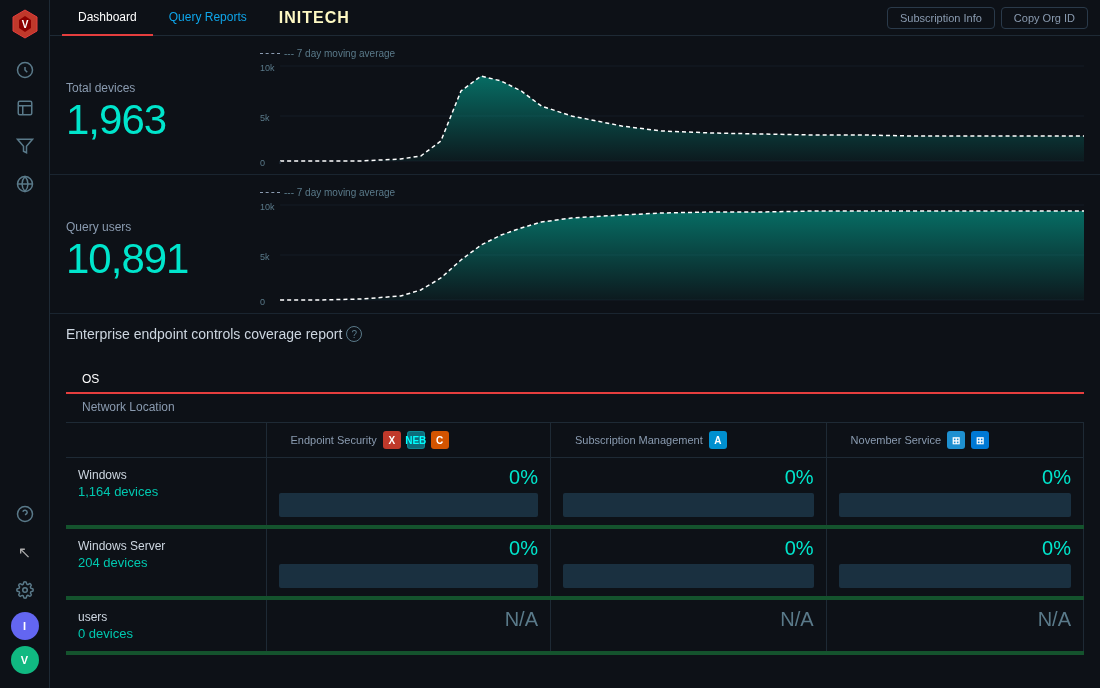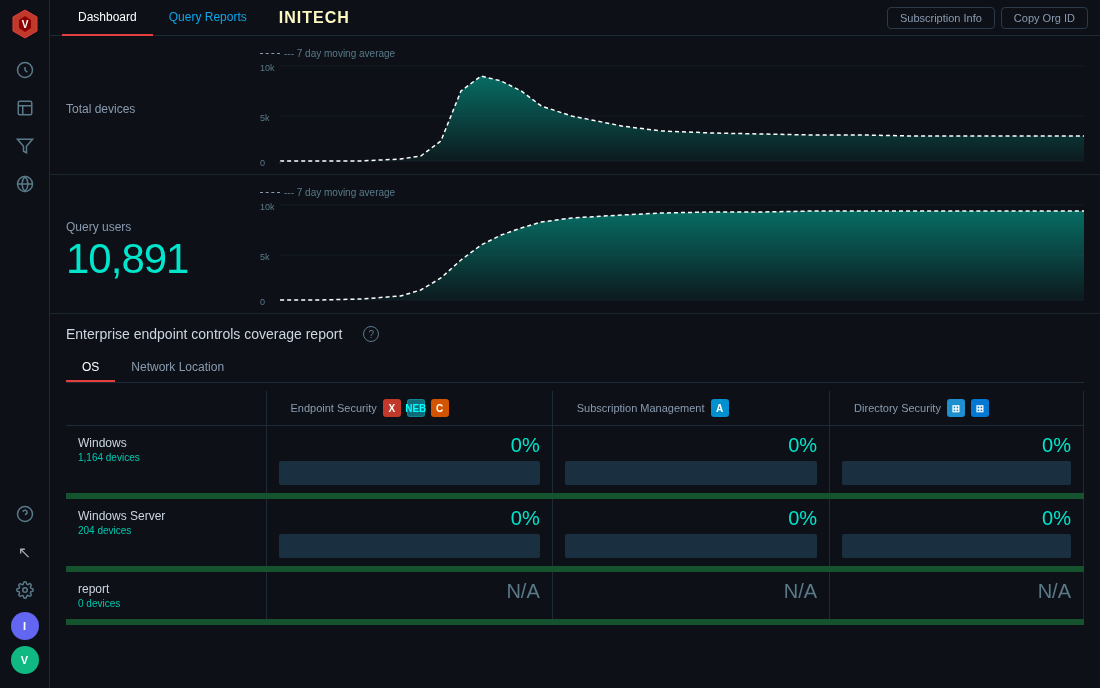--- a/index.html
+++ b/index.html
@@ -380,6 +380,7 @@
       <div class="chart-header">
         <div class="metric-block">
           <div class="metric-label">Total devices</div>
+          <div class="metric-value">1,963</div>
         </div>
         <div class="chart-area">
           <div class="moving-avg-label">--- 7 day moving average</div>

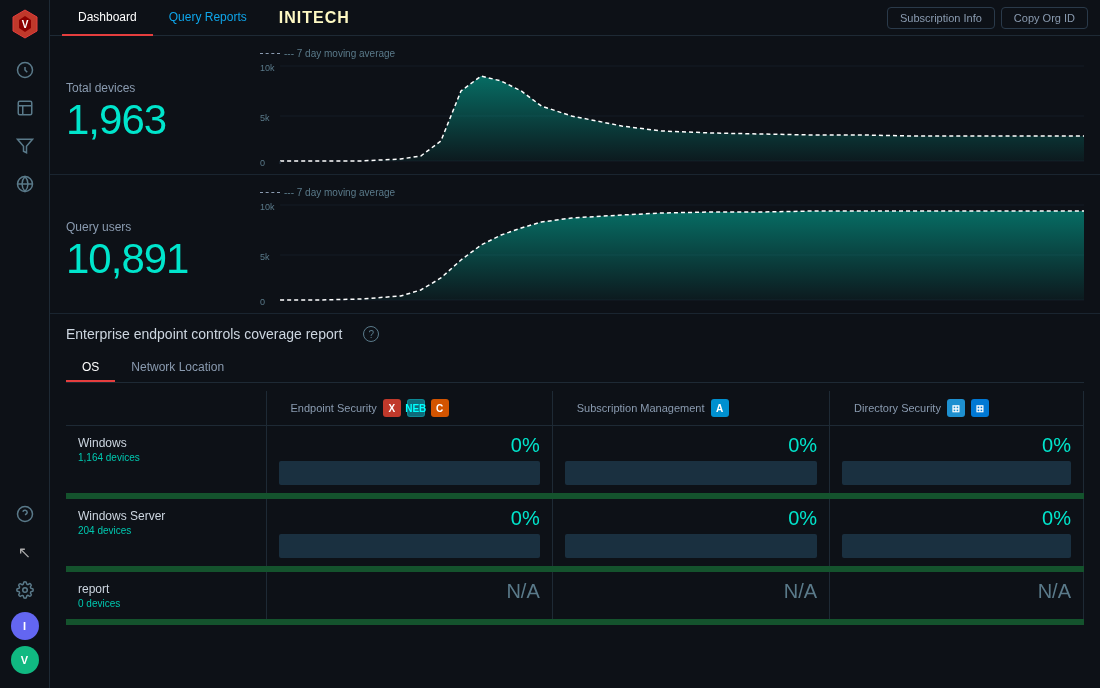--- a/index.html
+++ b/index.html
@@ -176,8 +176,8 @@
       font-weight: 500;
       display: flex;
       align-items: flex-start;
-      gap: 21px;
-      margin-bottom: 12px;
+      gap: 4px;
+      margin-bottom: 24px;
     }
     .coverage-title .help-icon {
       width: 16px;

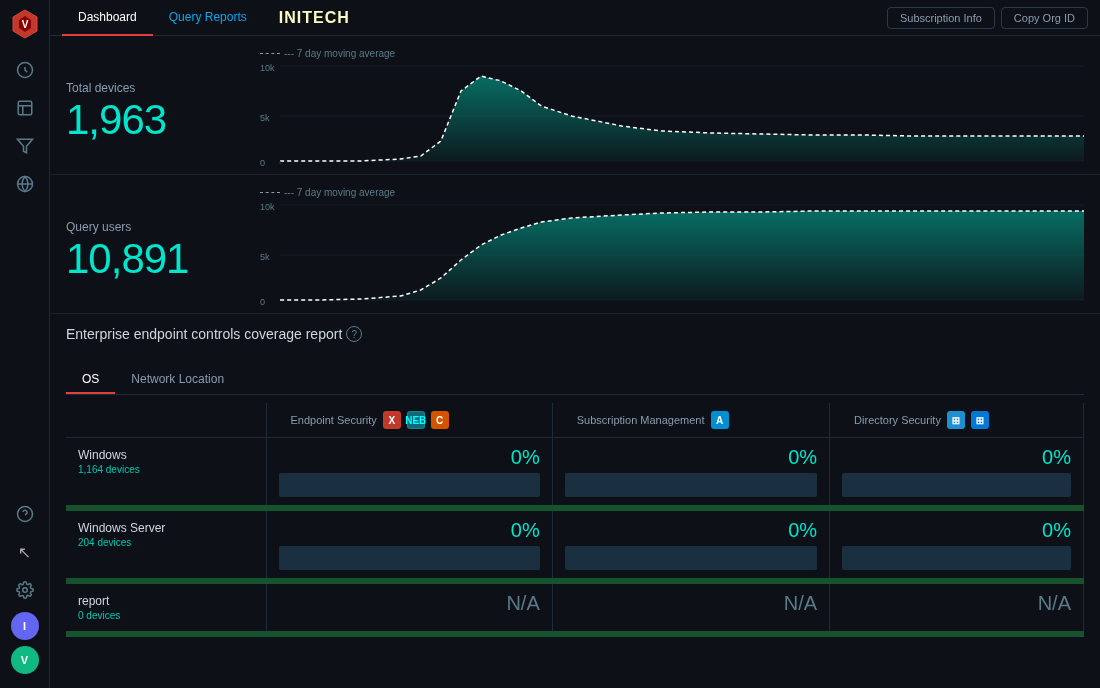--- a/index.html
+++ b/index.html
@@ -194,7 +194,8 @@
     .coverage-tabs {
       display: flex;
       border-bottom: 1px solid #1e2a35;
-      margin-bottom: 8px;
+      margin-bottom: 0;
+      flex-direction: column;
     }
     .coverage-tab {
       padding: 6px 16px;

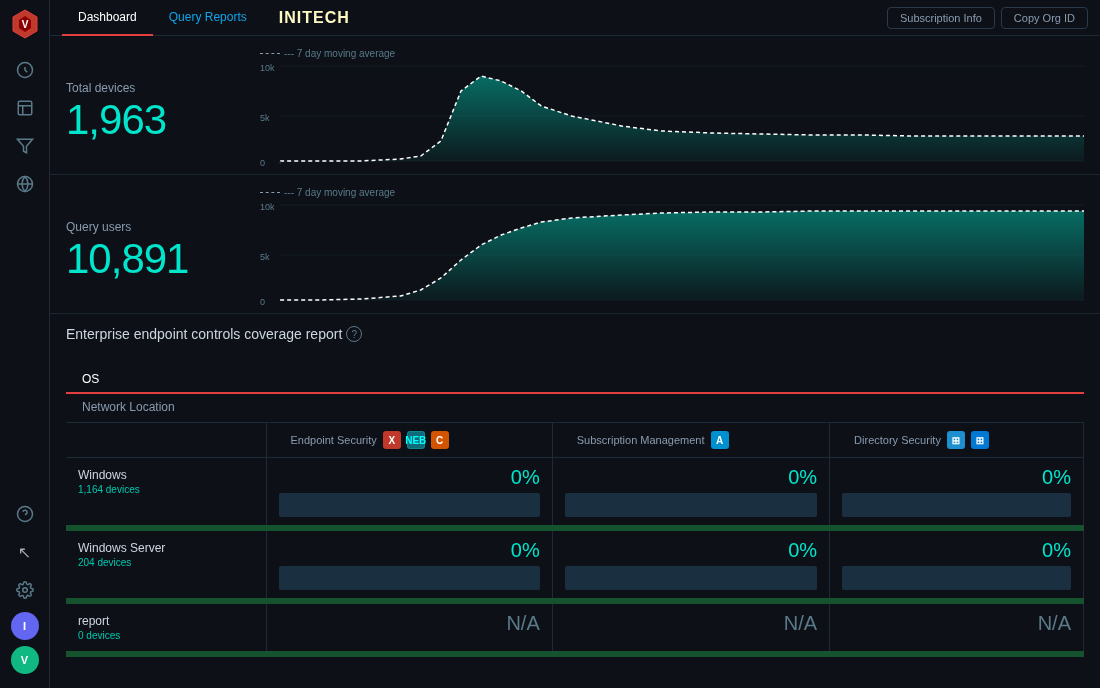--- a/index.html
+++ b/index.html
@@ -484,7 +484,7 @@
             </th>
             <th>
               <div class="col-header">
-                <span>Directory Security</span>
+                <span>November Service</span>
                 <span class="chip chip-blue">⊞</span>
                 <span class="chip chip-win">⊞</span>
               </div>

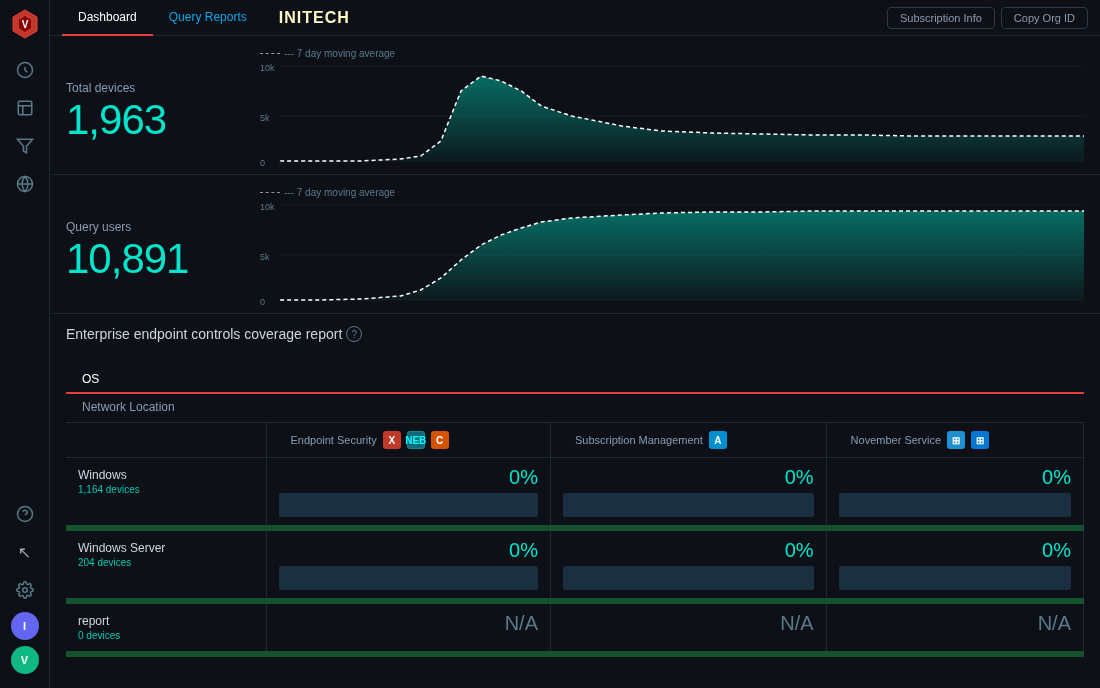--- a/index.html
+++ b/index.html
@@ -234,7 +234,7 @@
     .coverage-table td {
       padding: 0;
       border-right: 1px solid #1e2a35;
-      border-bottom: 6px solid #14532d;
+      border-bottom: 4px solid #14532d;
       vertical-align: top;
     }
     .coverage-table td:first-child {

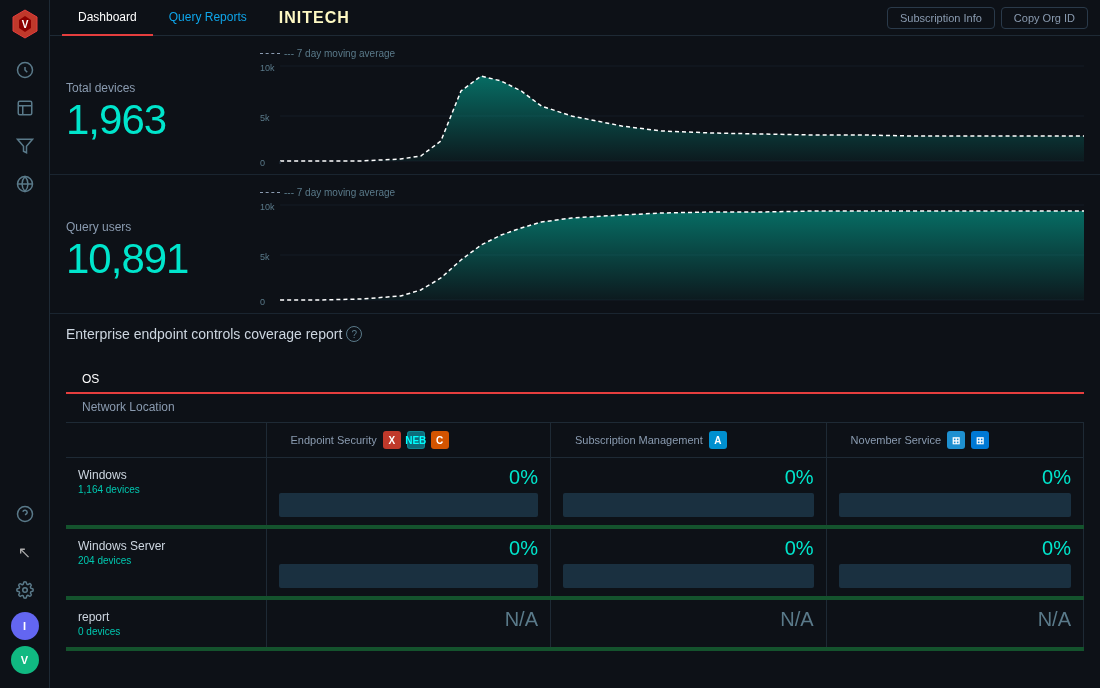--- a/index.html
+++ b/index.html
@@ -246,7 +246,7 @@
       font-weight: 500;
     }
     .os-devices {
-      font-size: 10px;
+      font-size: 13px;
       color: #00c8b0;
       margin-top: 2px;
     }

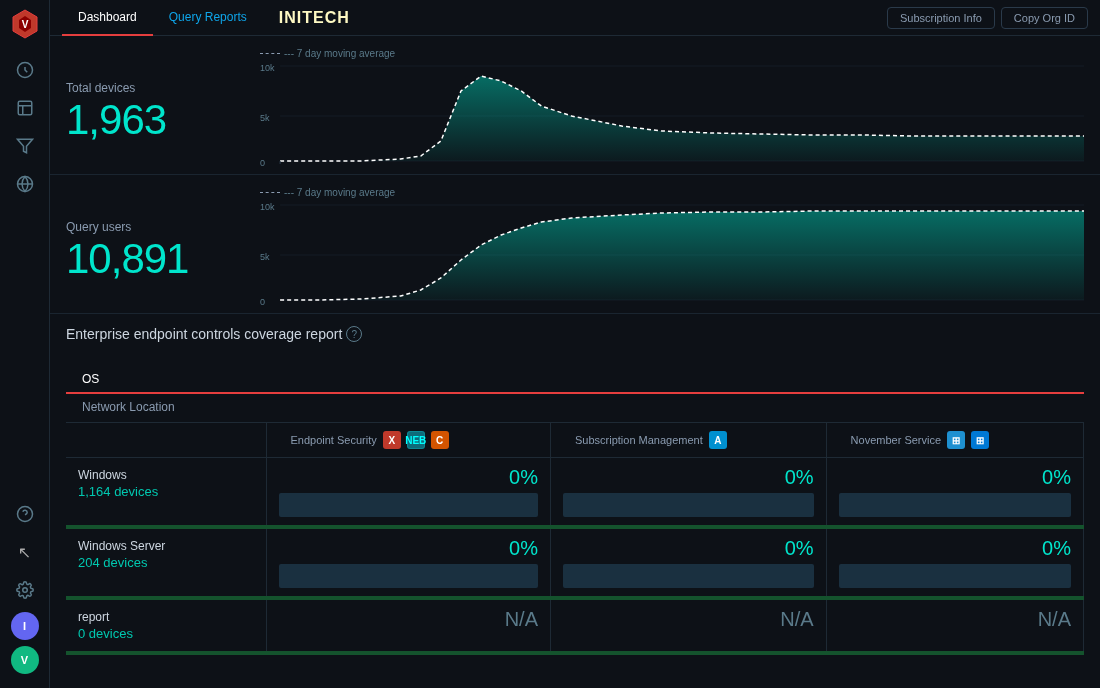--- a/index.html
+++ b/index.html
@@ -557,7 +557,7 @@
 
           <tr>
             <td>
-              <div class="os-name">report</div>
+              <div class="os-name">users</div>
               <div class="os-devices">0 devices</div>
             </td>
             <td>

